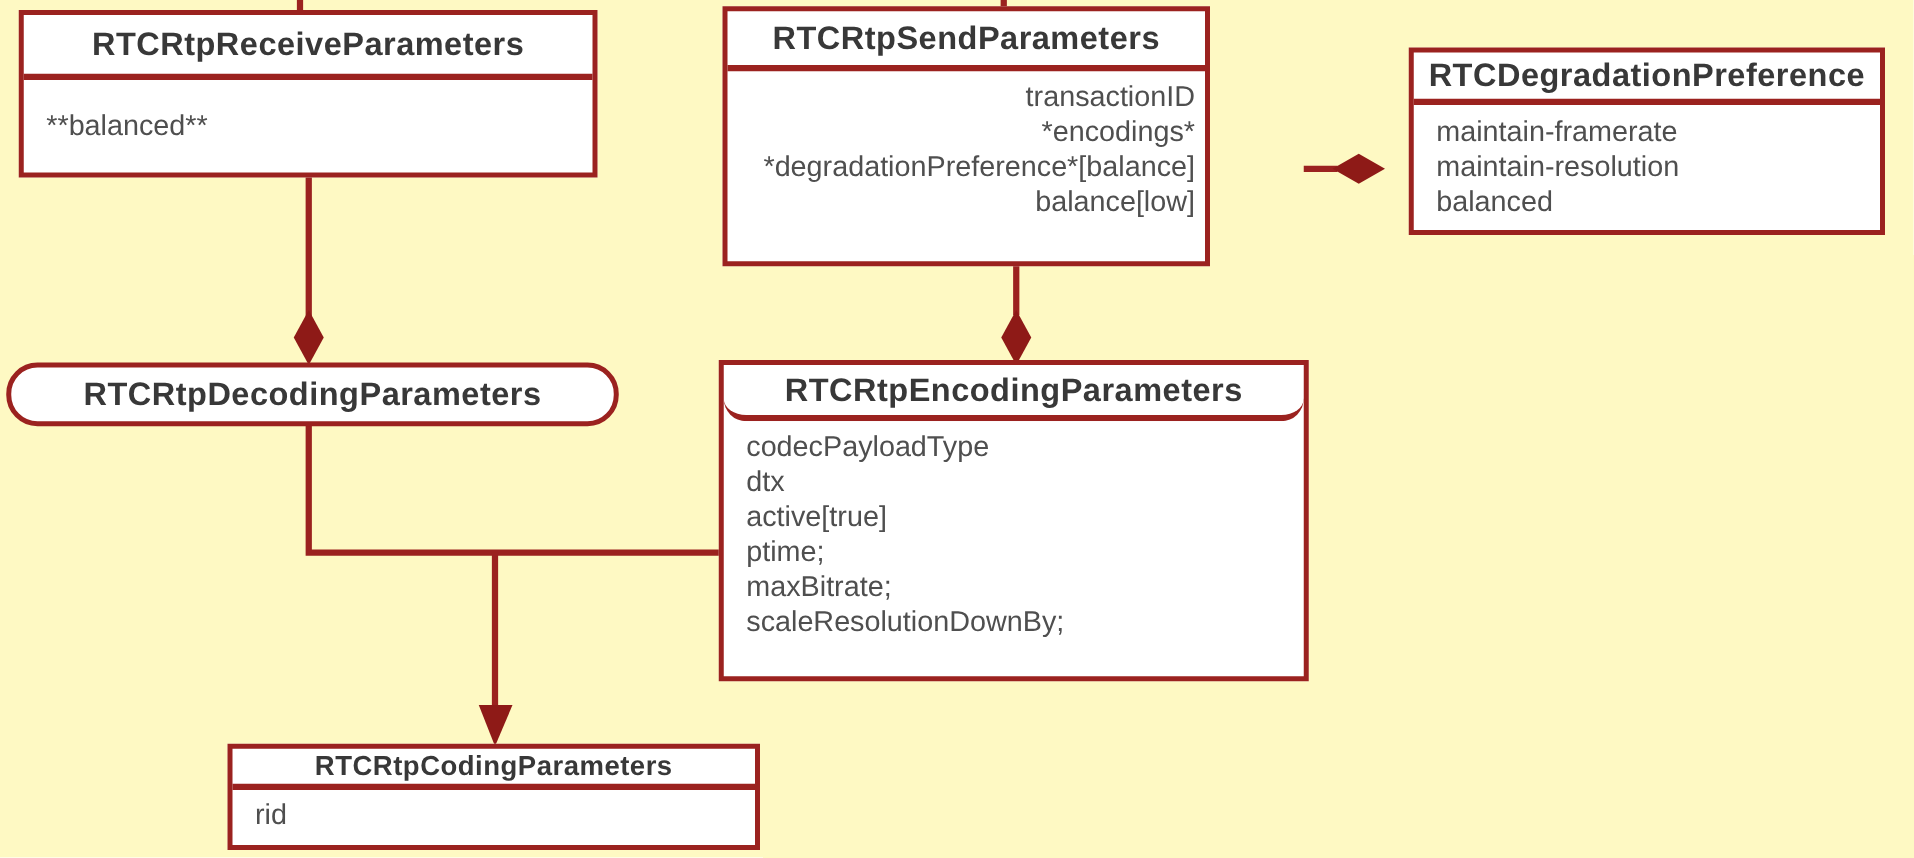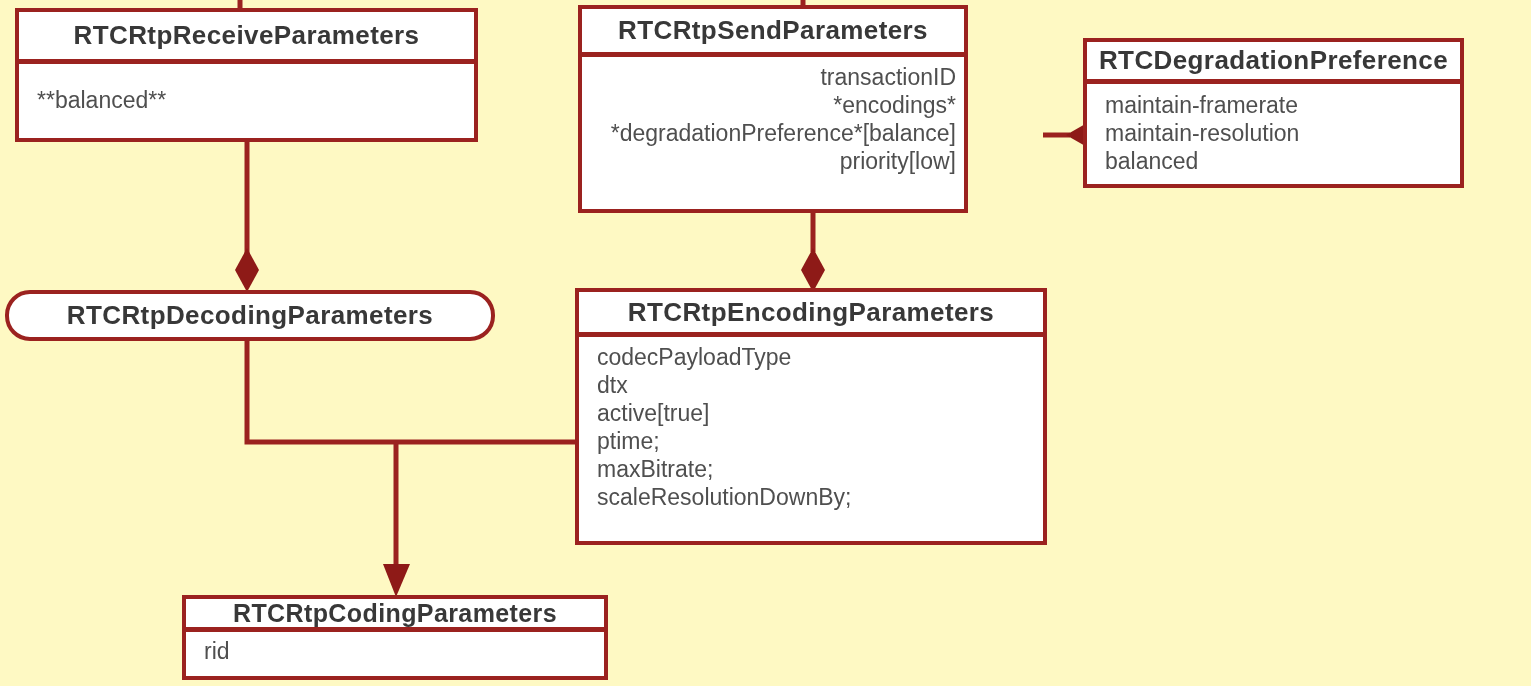--- a/index.html
+++ b/index.html
@@ -48,7 +48,7 @@
   #box-send      {left:578px; top:5px;   width:390px; height:208px;}
   #box-send .title{height:48px;}
   #box-send .members{padding-top:6px;text-align:right;}
-  #box-degradation{left:1083px;top:38px; width:381px; height:150px;}
+  #box-degradation{left:1127px;top:38px; width:381px; height:150px;}
   #box-degradation .title{height:42px;}
   #box-degradation .members{padding-top:7px;}
   #box-decoding  {left:5px;   top:290px; width:490px; height:51px;border-radius:25px;}

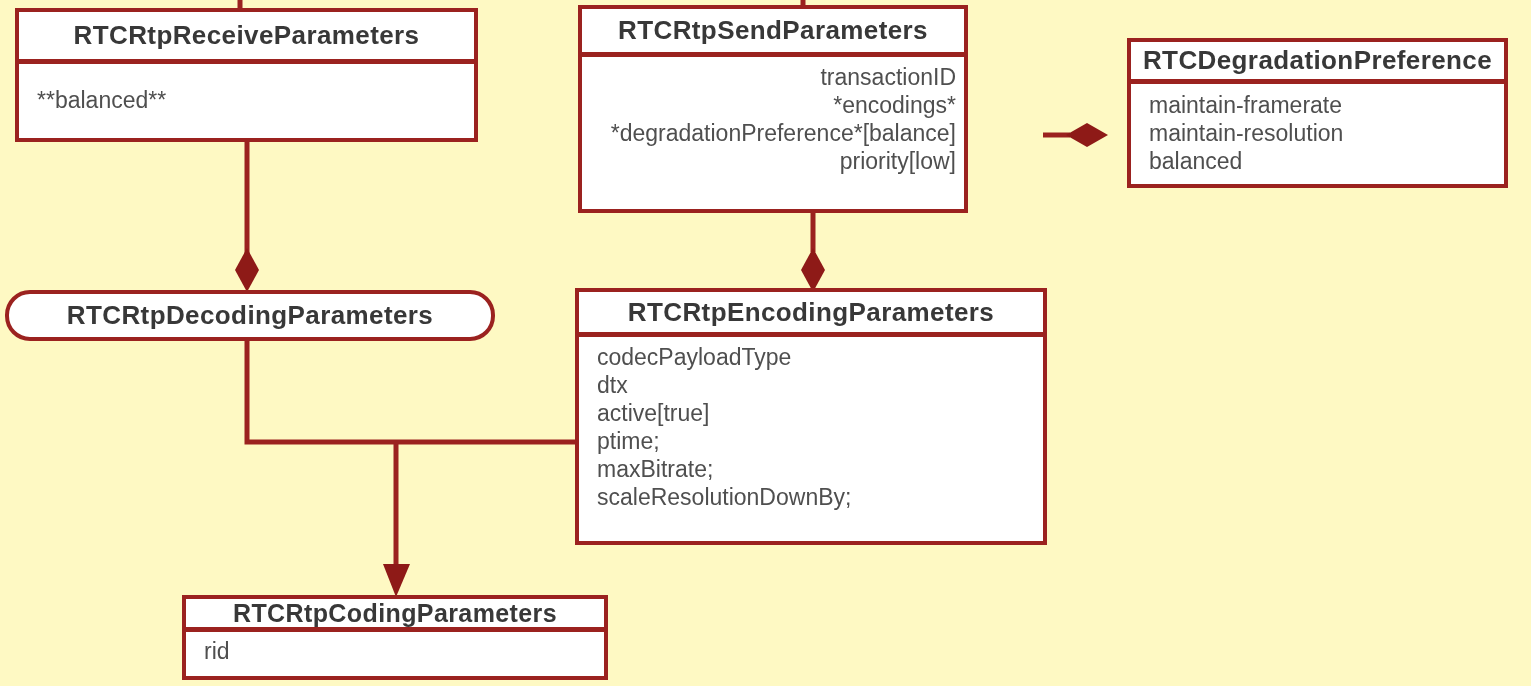--- a/index.html
+++ b/index.html
@@ -105,7 +105,7 @@
       <div>transactionID</div>
       <div>*encodings*</div>
       <div>*degradationPreference*[balance]</div>
-      <div>priority[low]</div>
+      <div>balance[low]</div>
     </div>
   </div>
 

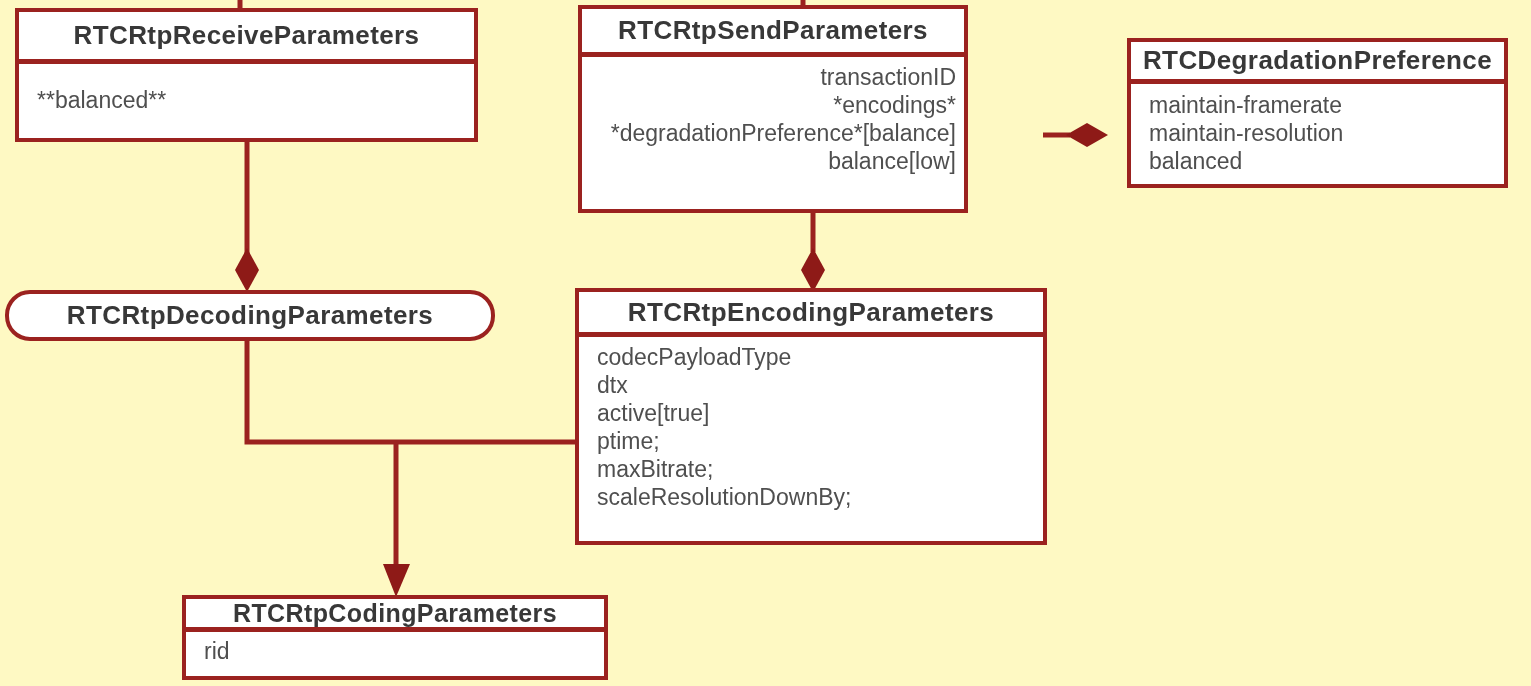--- a/index.html
+++ b/index.html
@@ -54,7 +54,7 @@
   #box-decoding  {left:5px;   top:290px; width:490px; height:51px;border-radius:25px;}
   #box-decoding .title{height:100%;}
   #box-encoding  {left:575px; top:288px; width:472px; height:257px;}
-  #box-encoding .title{height:45px;}
+  #box-encoding .title{height:45px;border-radius:18px;}
   #box-encoding .members{padding-top:6px;}
   #box-coding    {left:182px; top:595px; width:426px; height:85px;}
   #box-coding .title{height:33px;font-size:25px;}

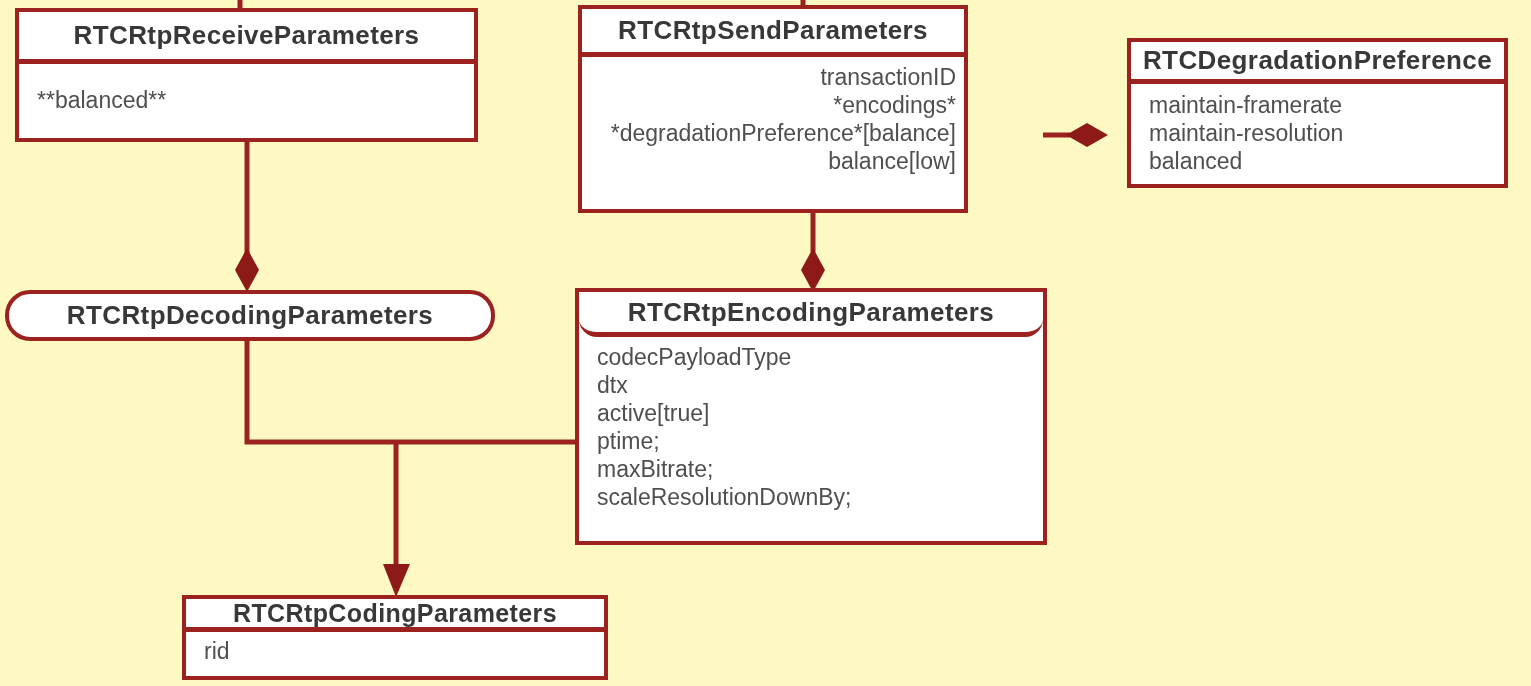--- a/index.html
+++ b/index.html
@@ -57,7 +57,7 @@
   #box-encoding .title{height:45px;border-radius:18px;}
   #box-encoding .members{padding-top:6px;}
   #box-coding    {left:182px; top:595px; width:426px; height:85px;}
-  #box-coding .title{height:33px;font-size:25px;}
+  #box-coding .title{height:33px;font-size:22px;}
   #box-coding .members{padding-top:5px;}
 </style>
 </head>

